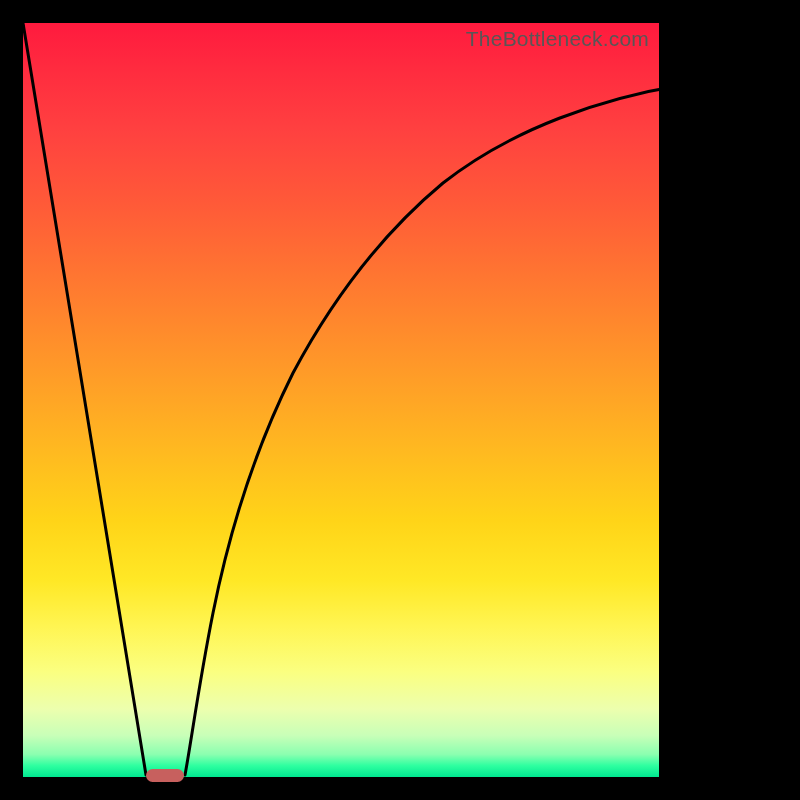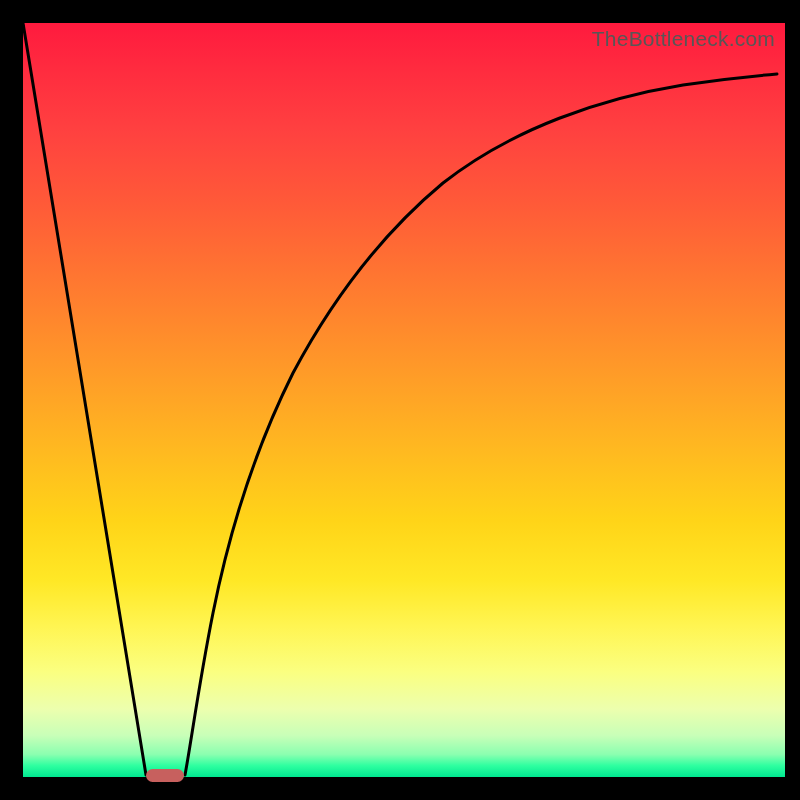--- a/index.html
+++ b/index.html
@@ -21,7 +21,7 @@
     position: absolute;
     left: 23px;
     top: 23px;
-    width: 762px;
+    width: 636px;
     height: 754px;
     
     background: linear-gradient(to bottom,

